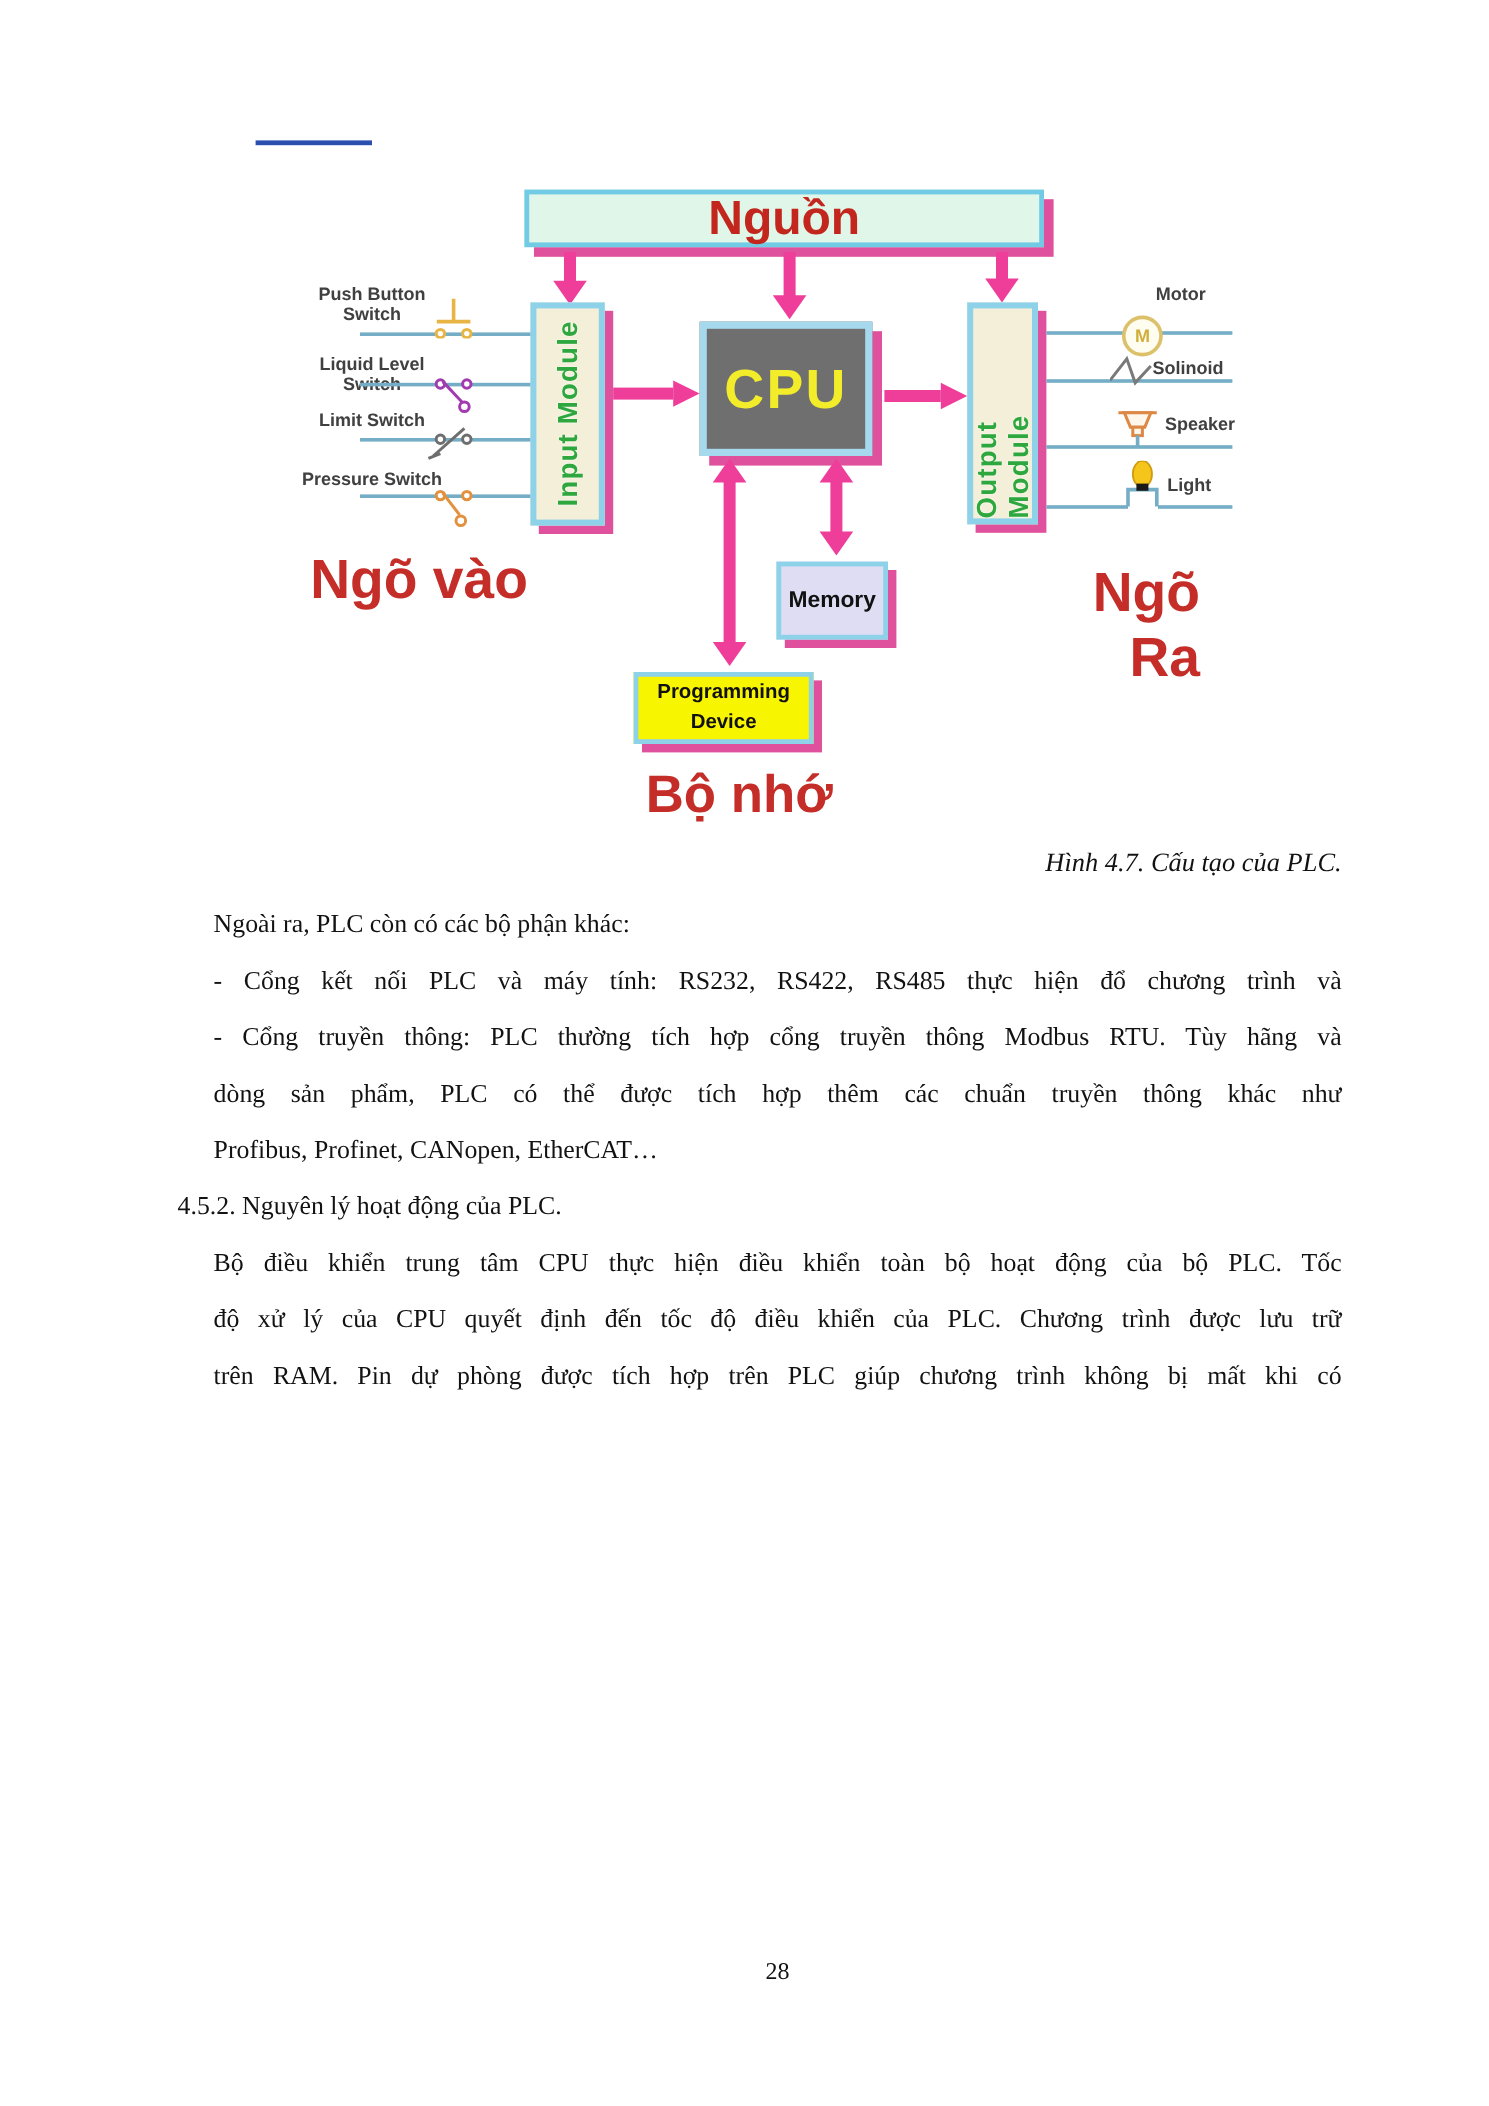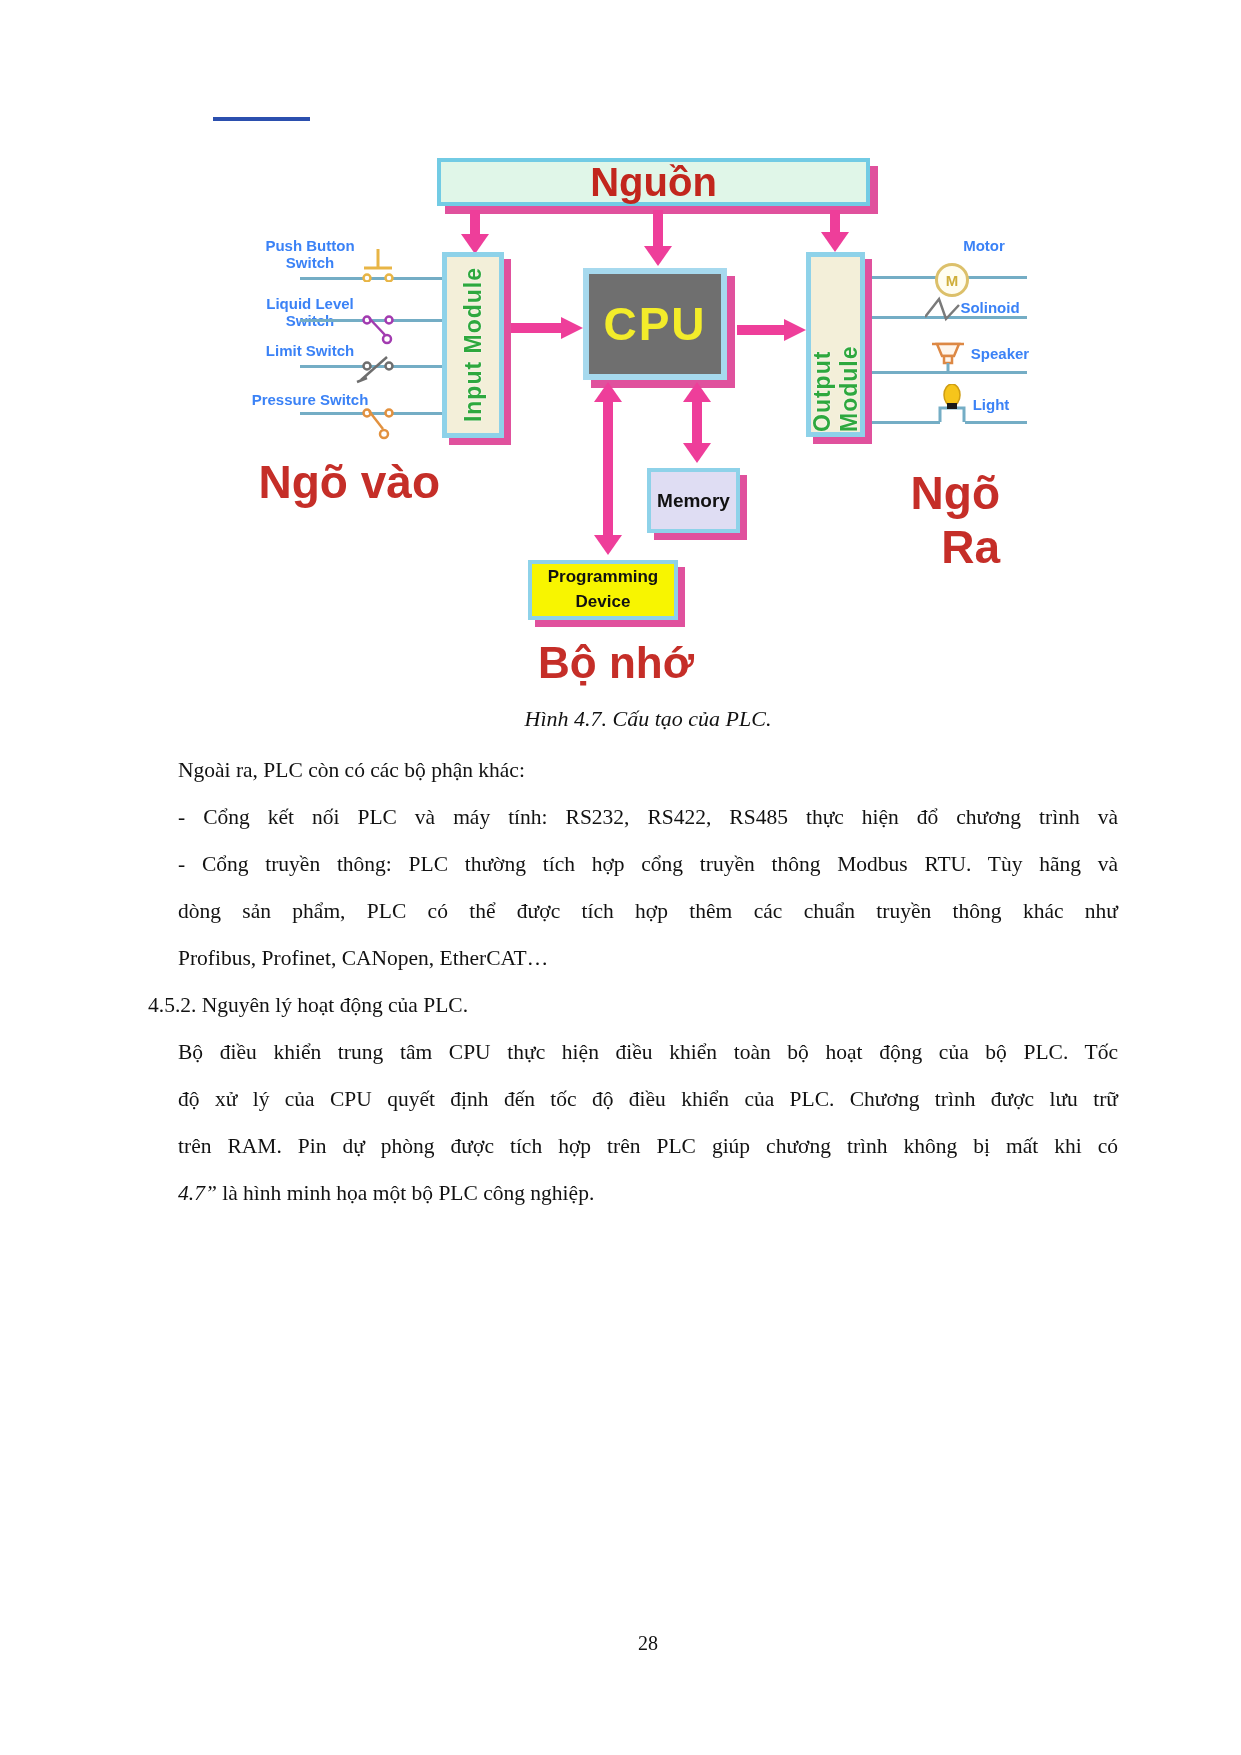--- a/index.html
+++ b/index.html
@@ -40,7 +40,7 @@
   .ah-up{border-left:14px solid transparent;border-right:14px solid transparent;border-bottom:20px solid var(--pink);}
   .ah-right{border-top:11px solid transparent;border-bottom:11px solid transparent;border-left:22px solid var(--pink);}
   .wire{position:absolute;height:3px;background:var(--wire);}
-  .io-label{position:absolute;font-weight:700;font-size:15px;color:#3b82f6;text-align:center;}
+  .io-label{position:absolute;font-weight:700;font-size:15px;color:#404040;text-align:center;}
   .motor-circ{position:absolute;left:935px;top:263px;width:28px;height:28px;border-radius:50%;
      border:3px solid #dcc06a;background:#fffdf0;color:#cfae3a;font-weight:700;font-size:15px;
      display:flex;align-items:center;justify-content:center;}

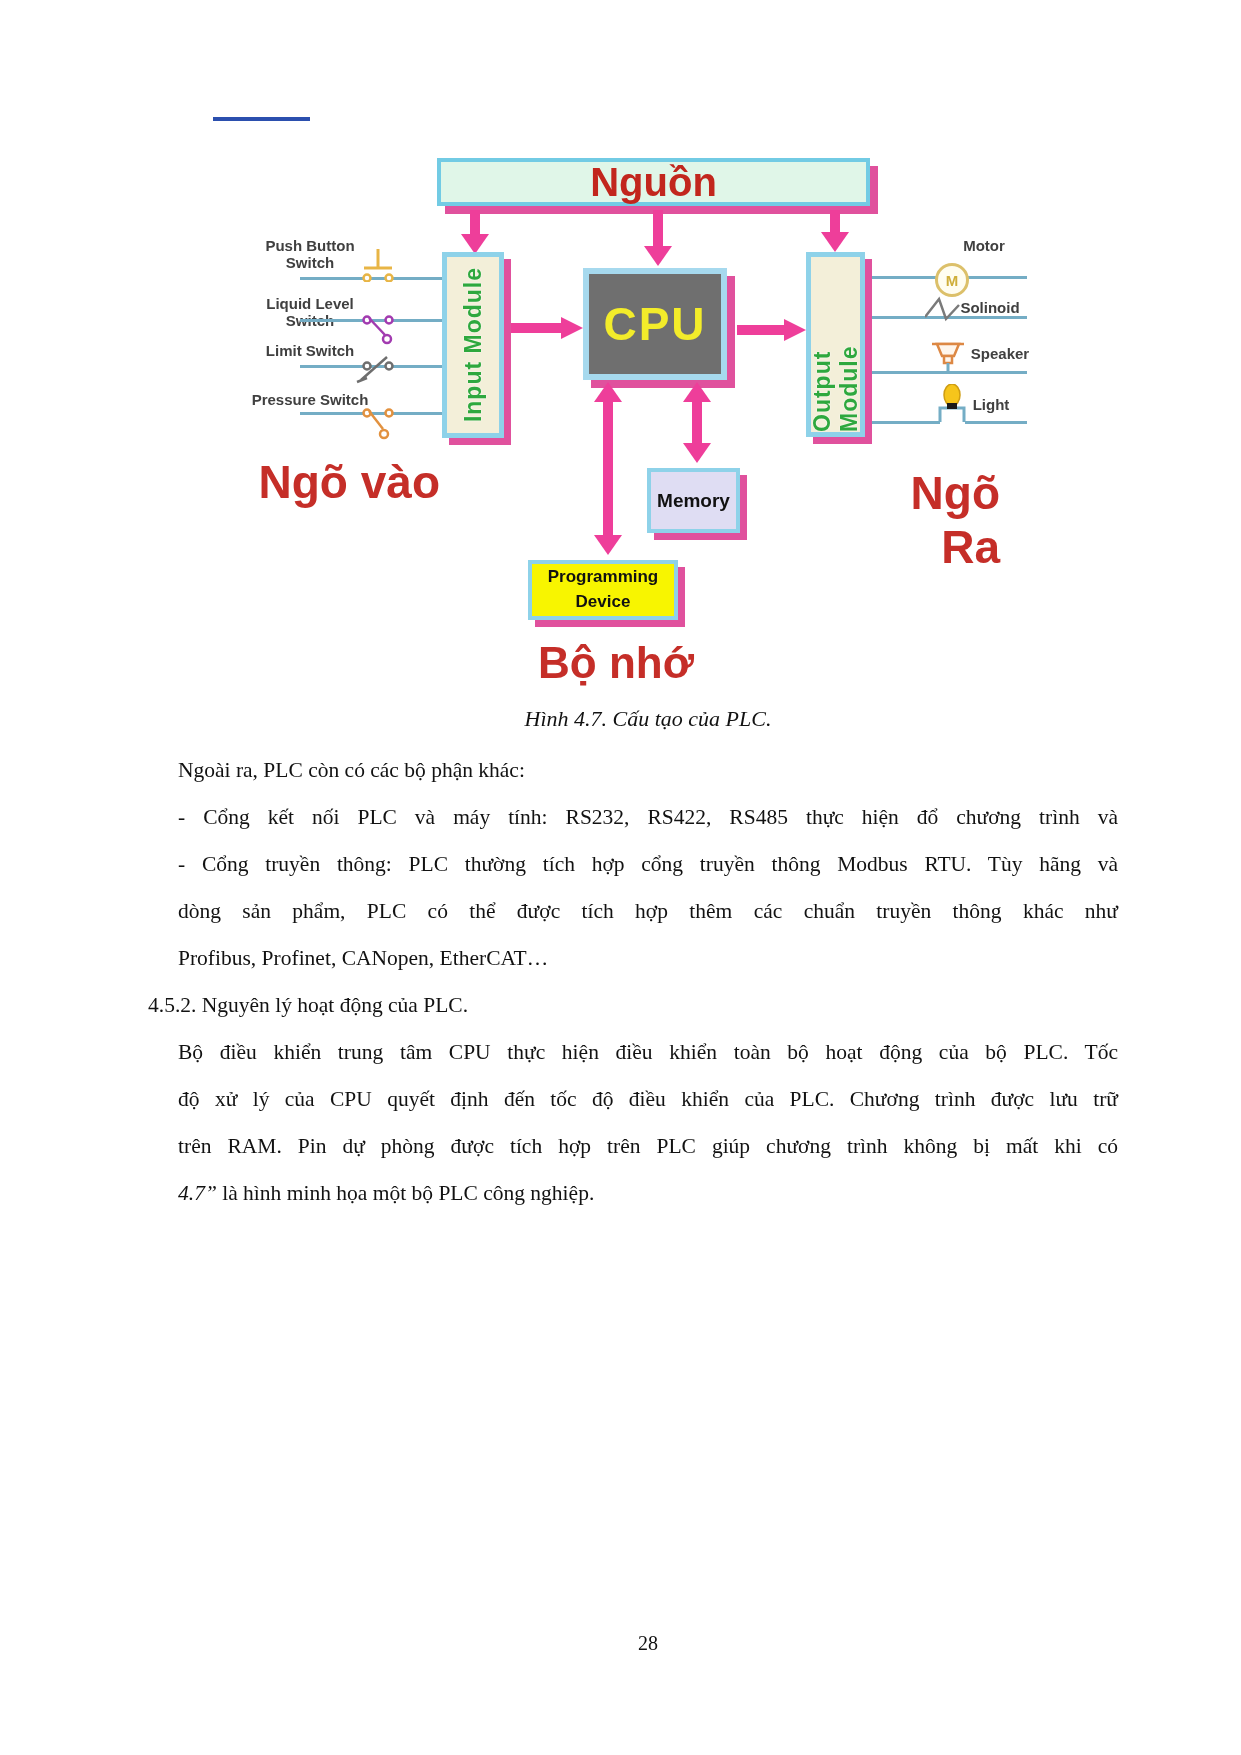--- a/index.html
+++ b/index.html
@@ -45,7 +45,7 @@
      border:3px solid #dcc06a;background:#fffdf0;color:#cfae3a;font-weight:700;font-size:15px;
      display:flex;align-items:center;justify-content:center;}
   
-  .caption{position:absolute;left:178px;top:706px;width:940px;text-align:center;
+  .caption{position:absolute;left:178px;top:706px;width:940px;text-align:right;
      font:italic 22px "Liberation Serif",serif;color:var(--ink);}
   .body-text{position:absolute;left:148px;top:747px;width:970px;
      font-family:"Liberation Serif",serif;font-size:21.5px;color:var(--ink);}

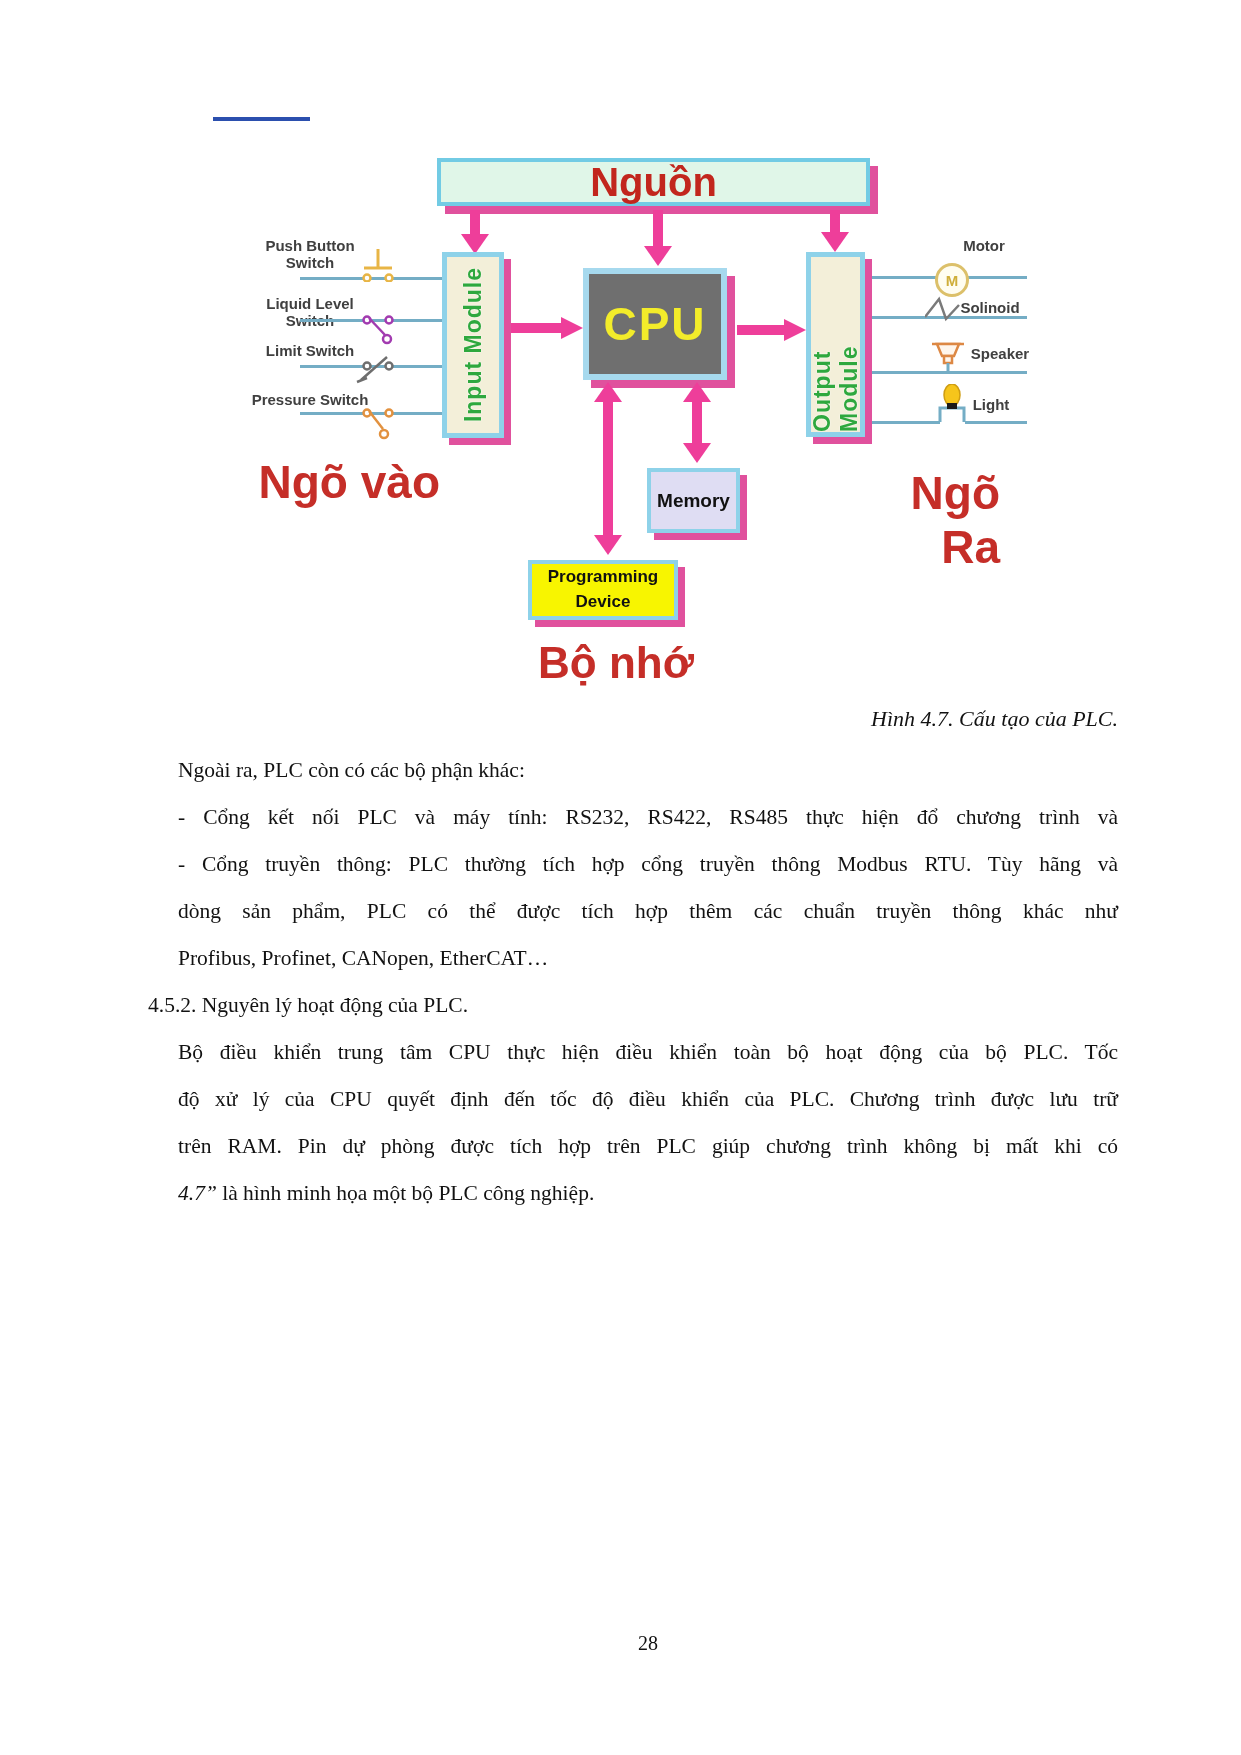--- a/index.html
+++ b/index.html
@@ -190,7 +190,6 @@
       <div class="bline just"><span>Bộ điều khiển trung tâm CPU thực hiện điều khiển toàn bộ hoạt động của bộ PLC. Tốc</span></div>
       <div class="bline just"><span>độ xử lý của CPU quyết định đến tốc độ điều khiển của PLC. Chương trình được lưu trữ</span></div>
       <div class="bline just"><span>trên RAM. Pin dự phòng được tích hợp trên PLC giúp chương trình không bị mất khi có</span></div>
-      <div class="bline"><span class="it">4.7”</span><span> là hình minh họa một bộ PLC công nghiệp.</span></div>
     </div>
 
   <div class="pagenum">28</div>

